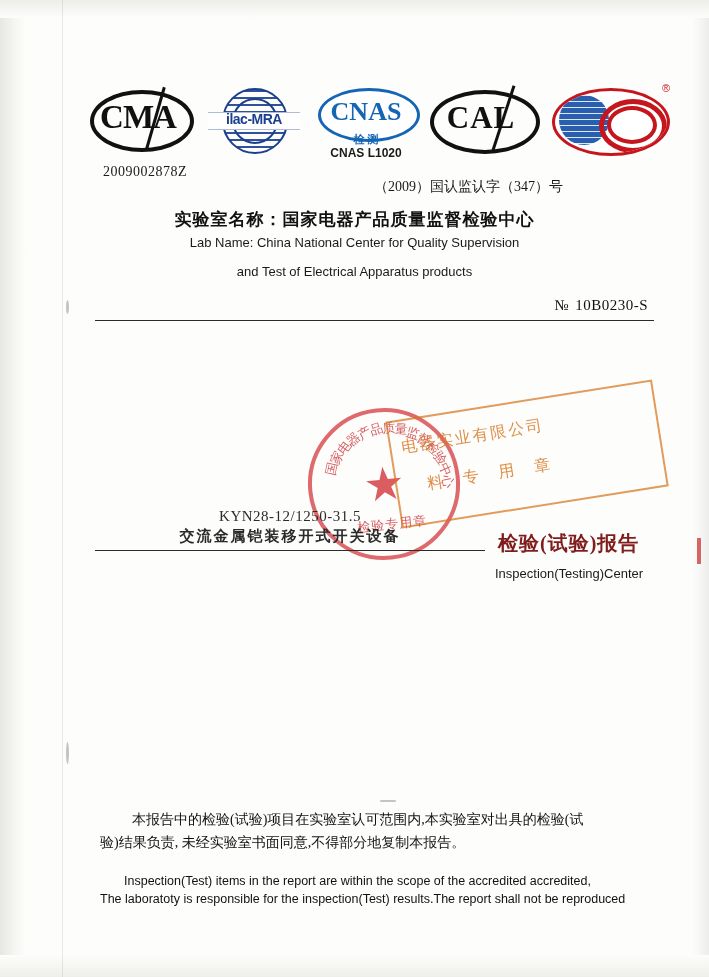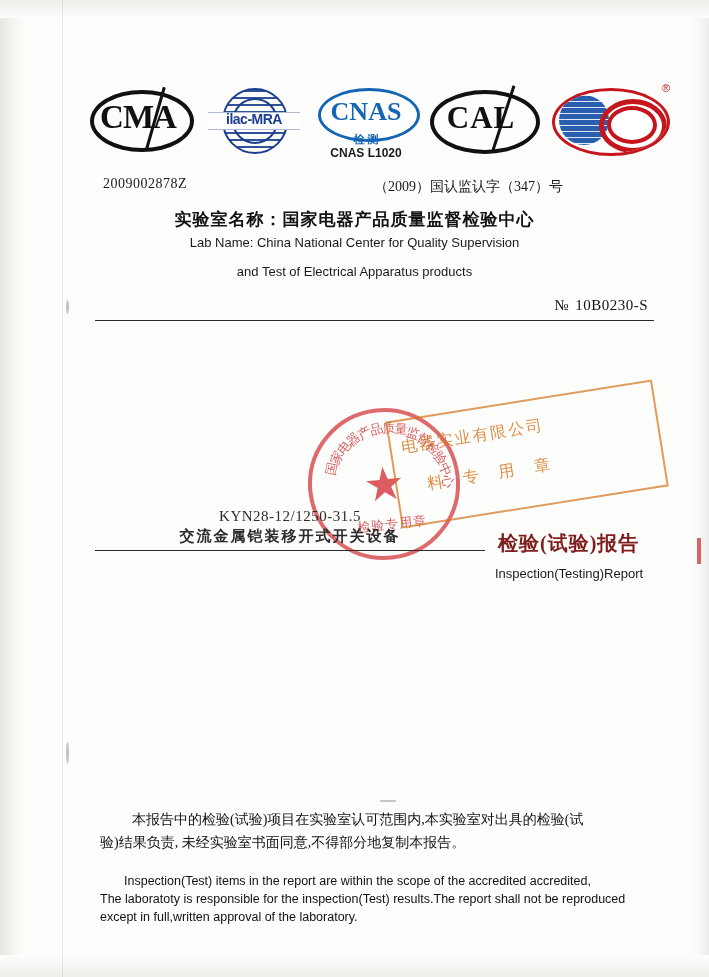--- a/index.html
+++ b/index.html
@@ -251,7 +251,7 @@
   .cert-no {
     position: absolute;
     left: 103px;
-    top: 176px;
+    top: 164px;
     font-family: "Liberation Serif", serif;
     font-size: 14px;
     color: #1a1a1a;

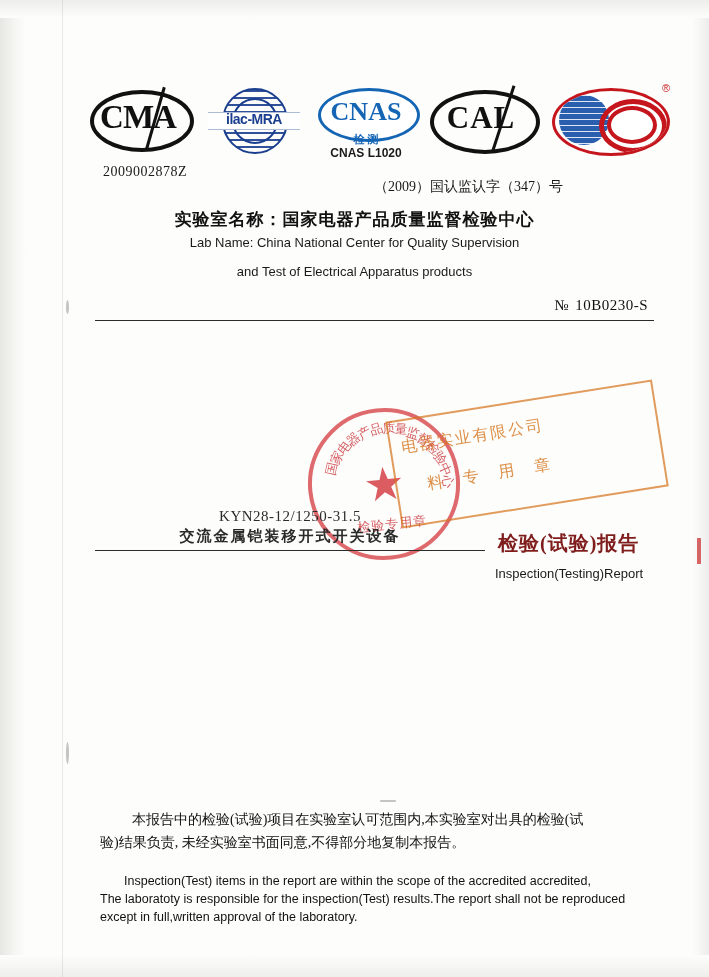--- a/index.html
+++ b/index.html
@@ -561,7 +561,7 @@
   </div>
 
   <div class="report-title">检验(试验)报告</div>
-  <div class="report-title-en">Inspection(Testing)Report</div>
+  <div class="report-title-en">Inspection(Testing)Center</div>
 
   <div class="red-mark-right"></div>
 

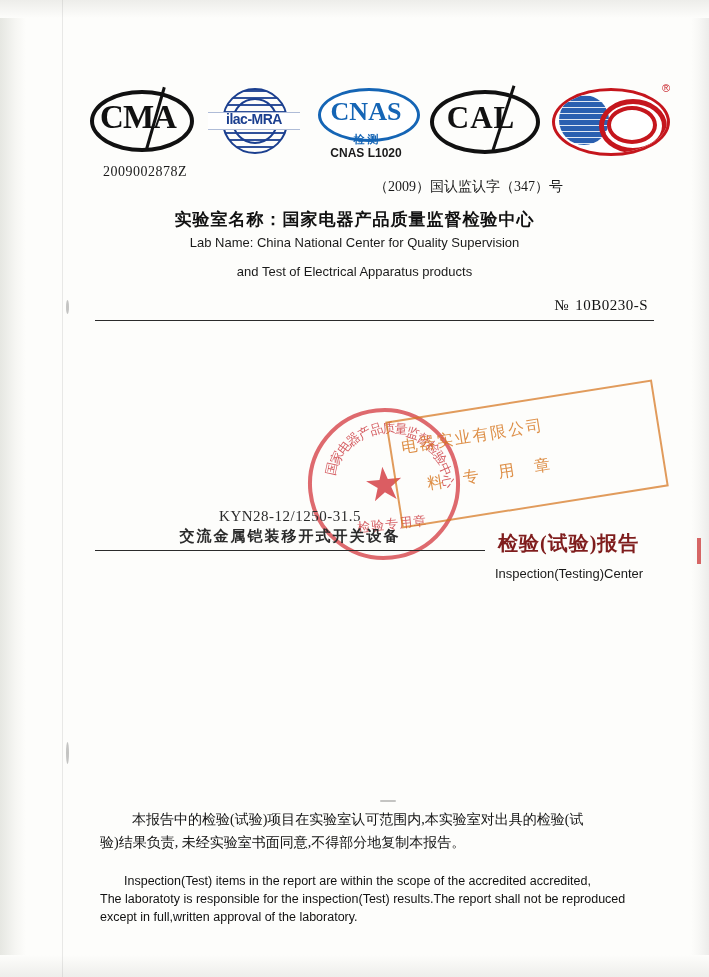--- a/index.html
+++ b/index.html
@@ -573,7 +573,6 @@
   <div class="note-en">
     <span class="indent">Inspection(Test) items in the report are within the scope of the accredited accredited,</span><br>
     <span>The laboratoty is responsible for the inspection(Test) results.The report shall not be reproduced</span><br>
-    <span>except in full,written approval of the laboratory.</span>
   </div>
 
 </div>

